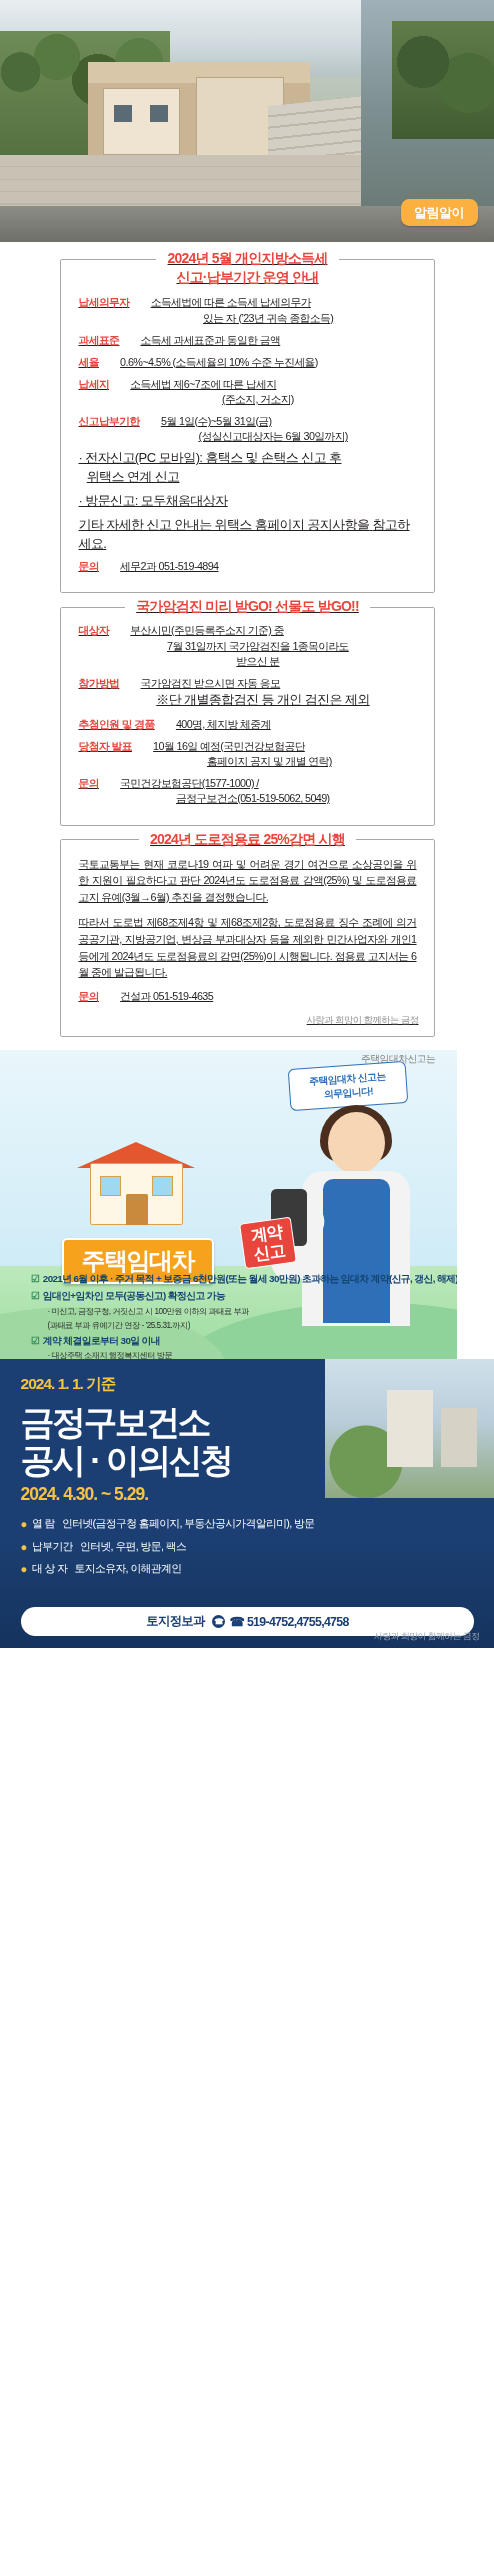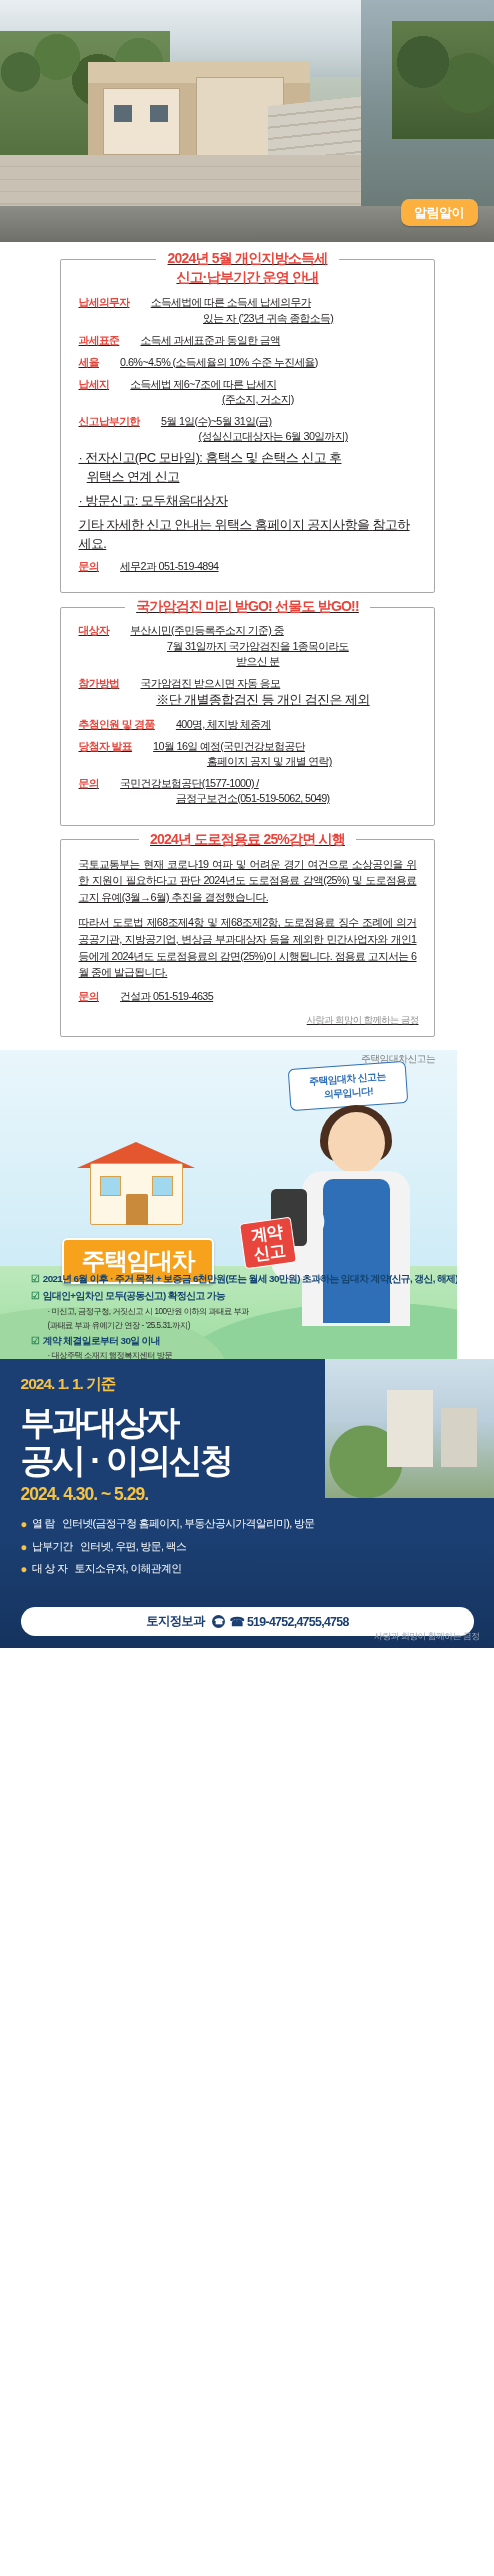--- a/index.html
+++ b/index.html
@@ -533,7 +533,7 @@
     <div class="land-inner">
       <div class="land-kicker">2024. 1. 1. 기준</div>
       <div class="land-title">
-        <span class="ln">부과대상자</span>
+        <span class="ln">금정구보건소</span>
         <span class="ln">공시 · 이의신청</span>
       </div>
       <div class="land-period">2024. 4.30. ~ 5.29.</div>

